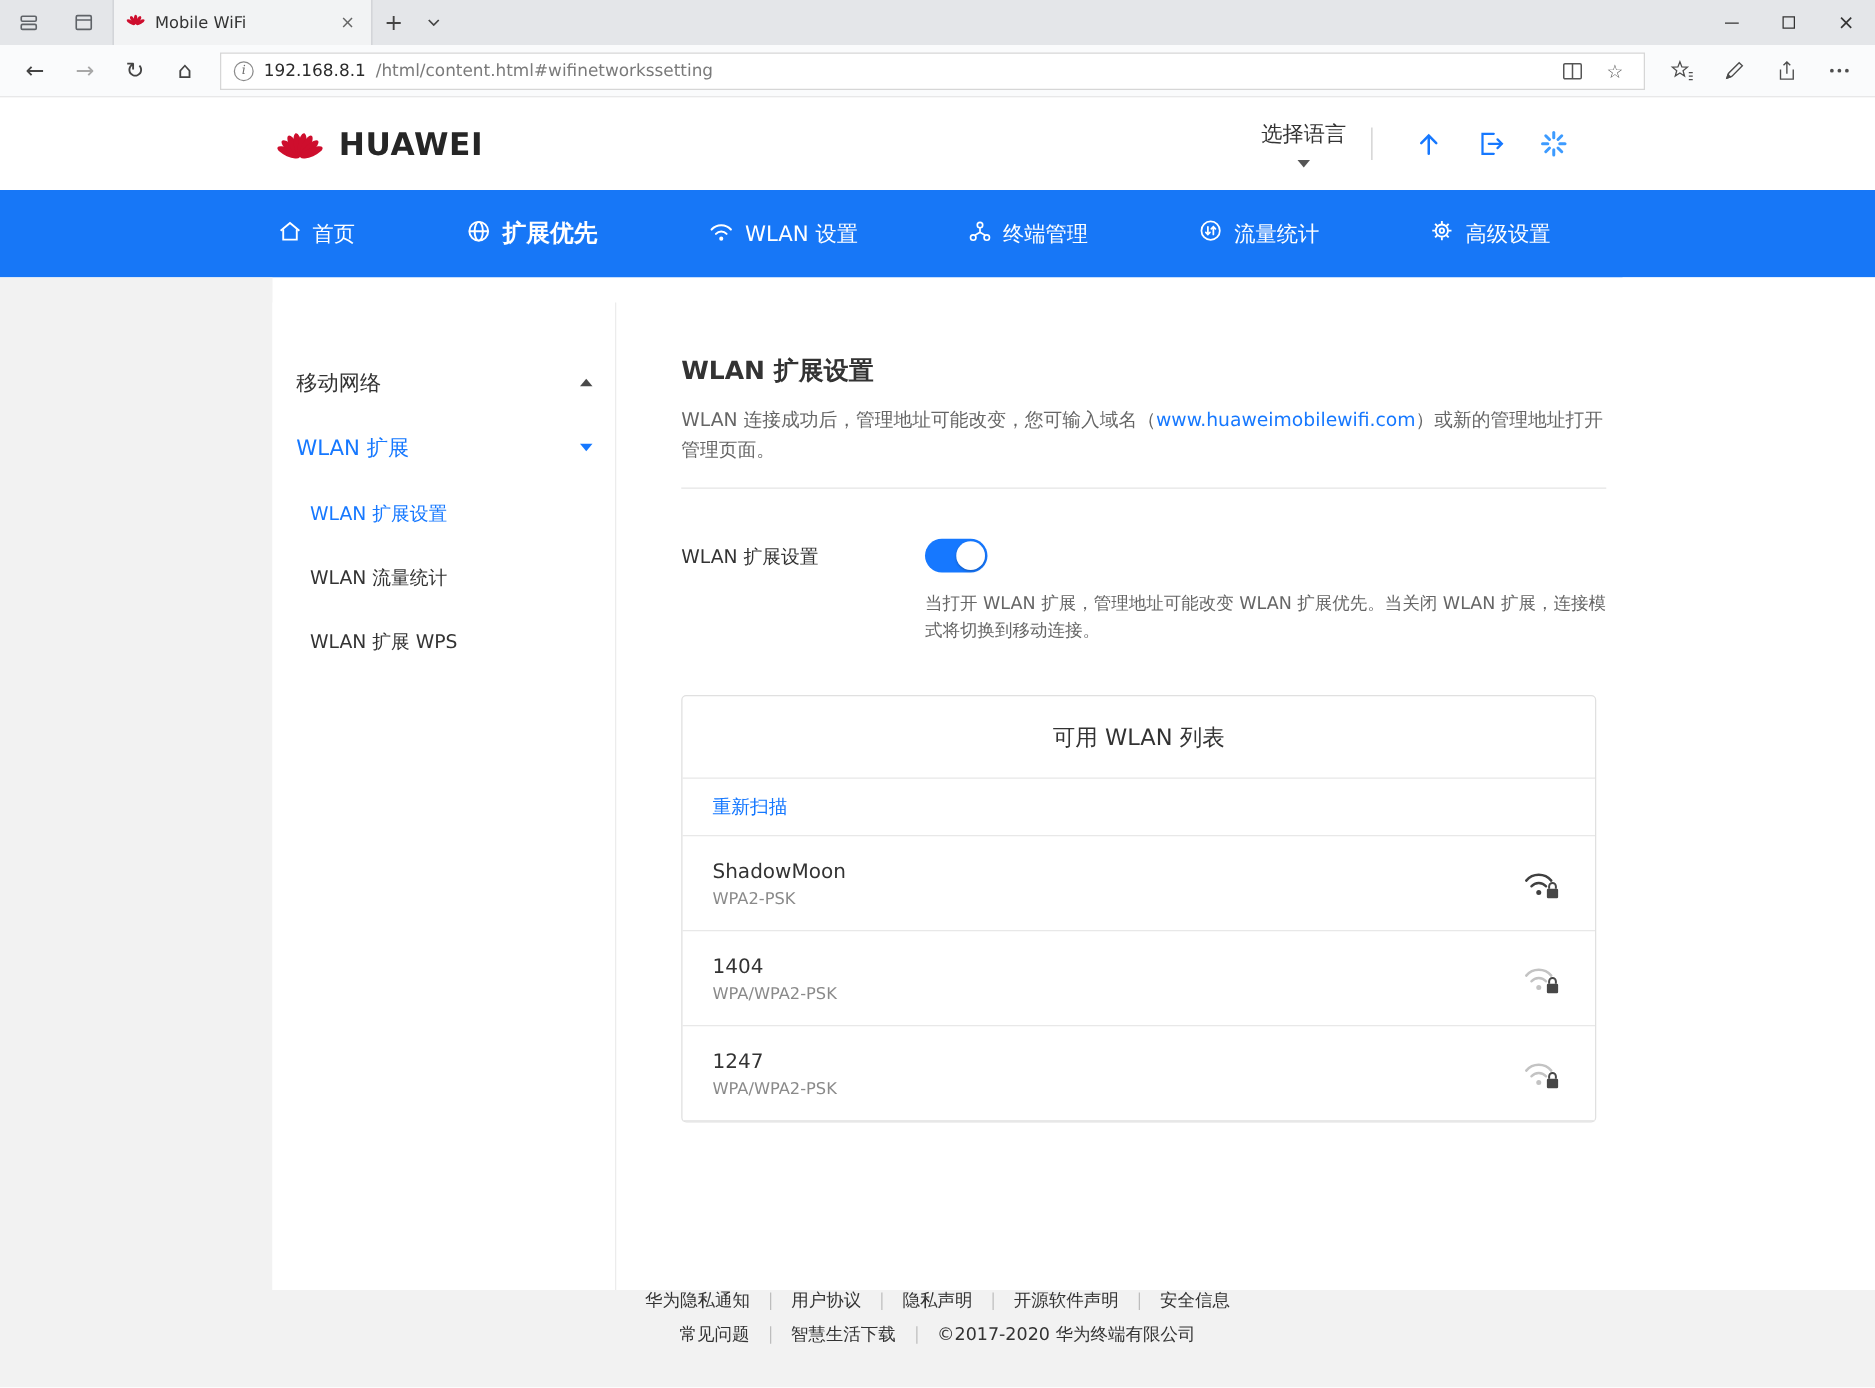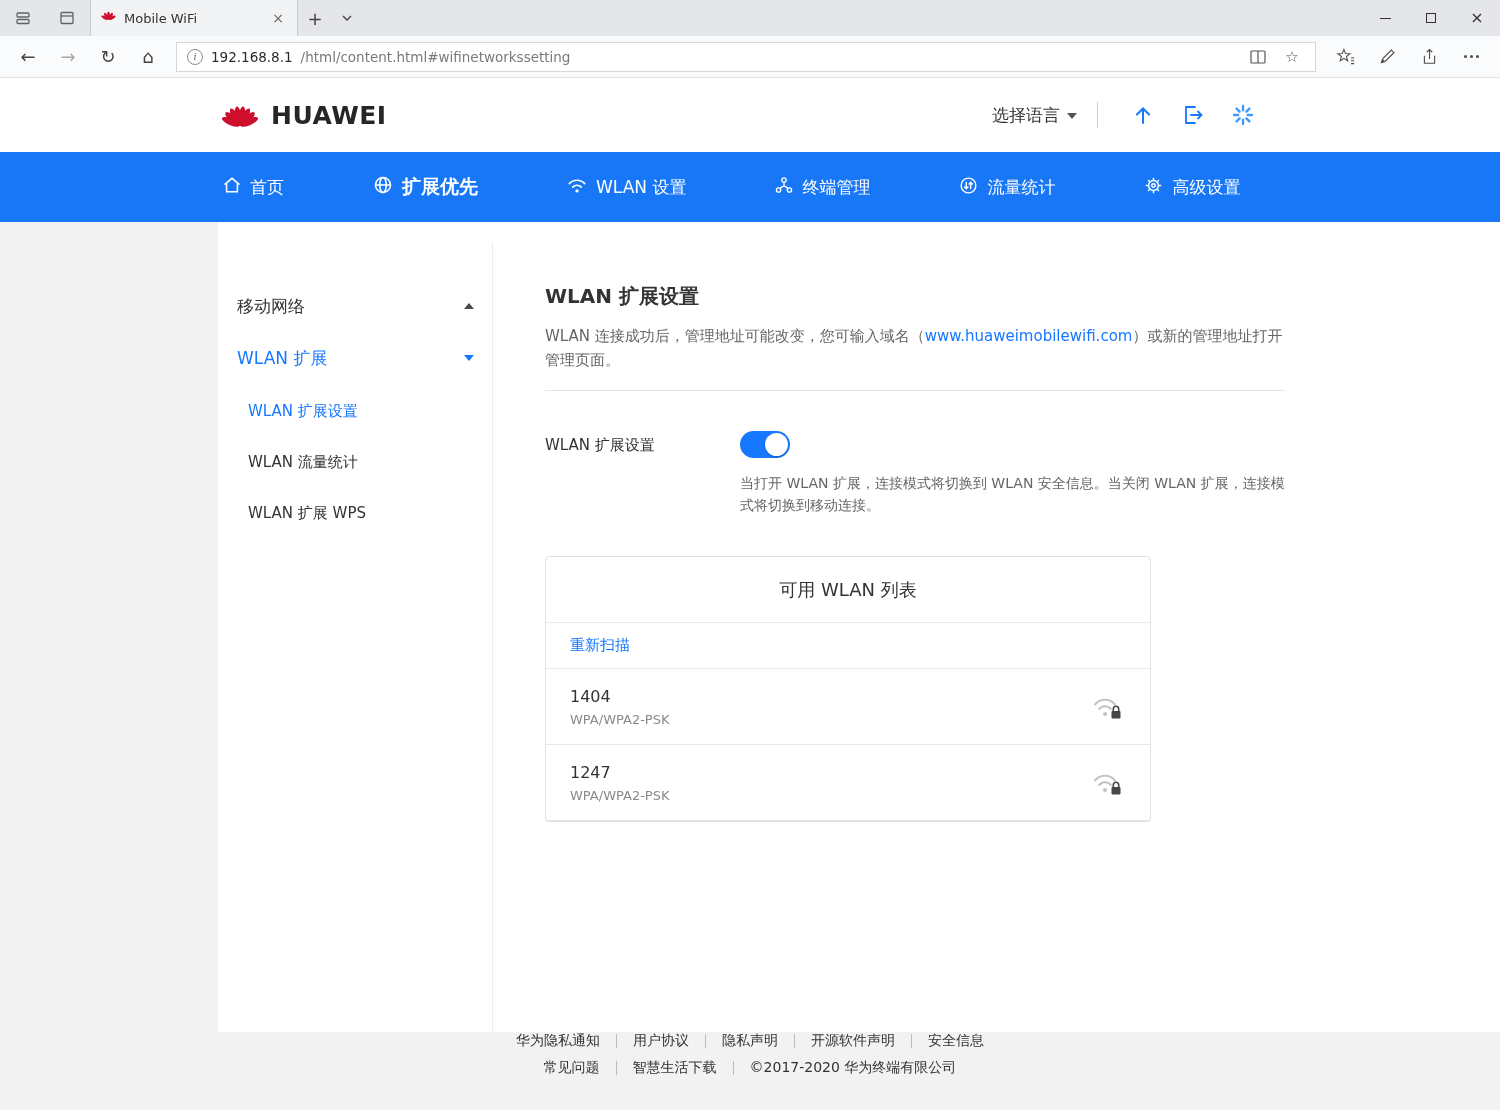--- a/index.html
+++ b/index.html
@@ -43,7 +43,7 @@
   .logo { display:flex; align-items:center; gap:9px; }
   .brand { font-size:25px; font-weight:bold; letter-spacing:0.5px; color:#262626; }
   .hdr-right { margin-left:auto; display:flex; align-items:center; }
-  .lang { display:flex; align-items:center; gap:7px; font-size:17px; color:#333; cursor:pointer; }
+  .lang { display:flex; align-items:center; gap:7px; font-size:17px; color:#333; cursor:pointer;flex-direction:column; }
   .caret-down { width:0; height:0; border-left:5px solid transparent; border-right:5px solid transparent; border-top:6px solid #555; margin-top:2px; }
   .hdr-divider { width:1px; height:26px; background:#ccc; margin:0 20px; }
   .hdr-icon { width:24px; height:24px; margin:0 13px; cursor:pointer; display:flex; align-items:center; justify-content:center; }

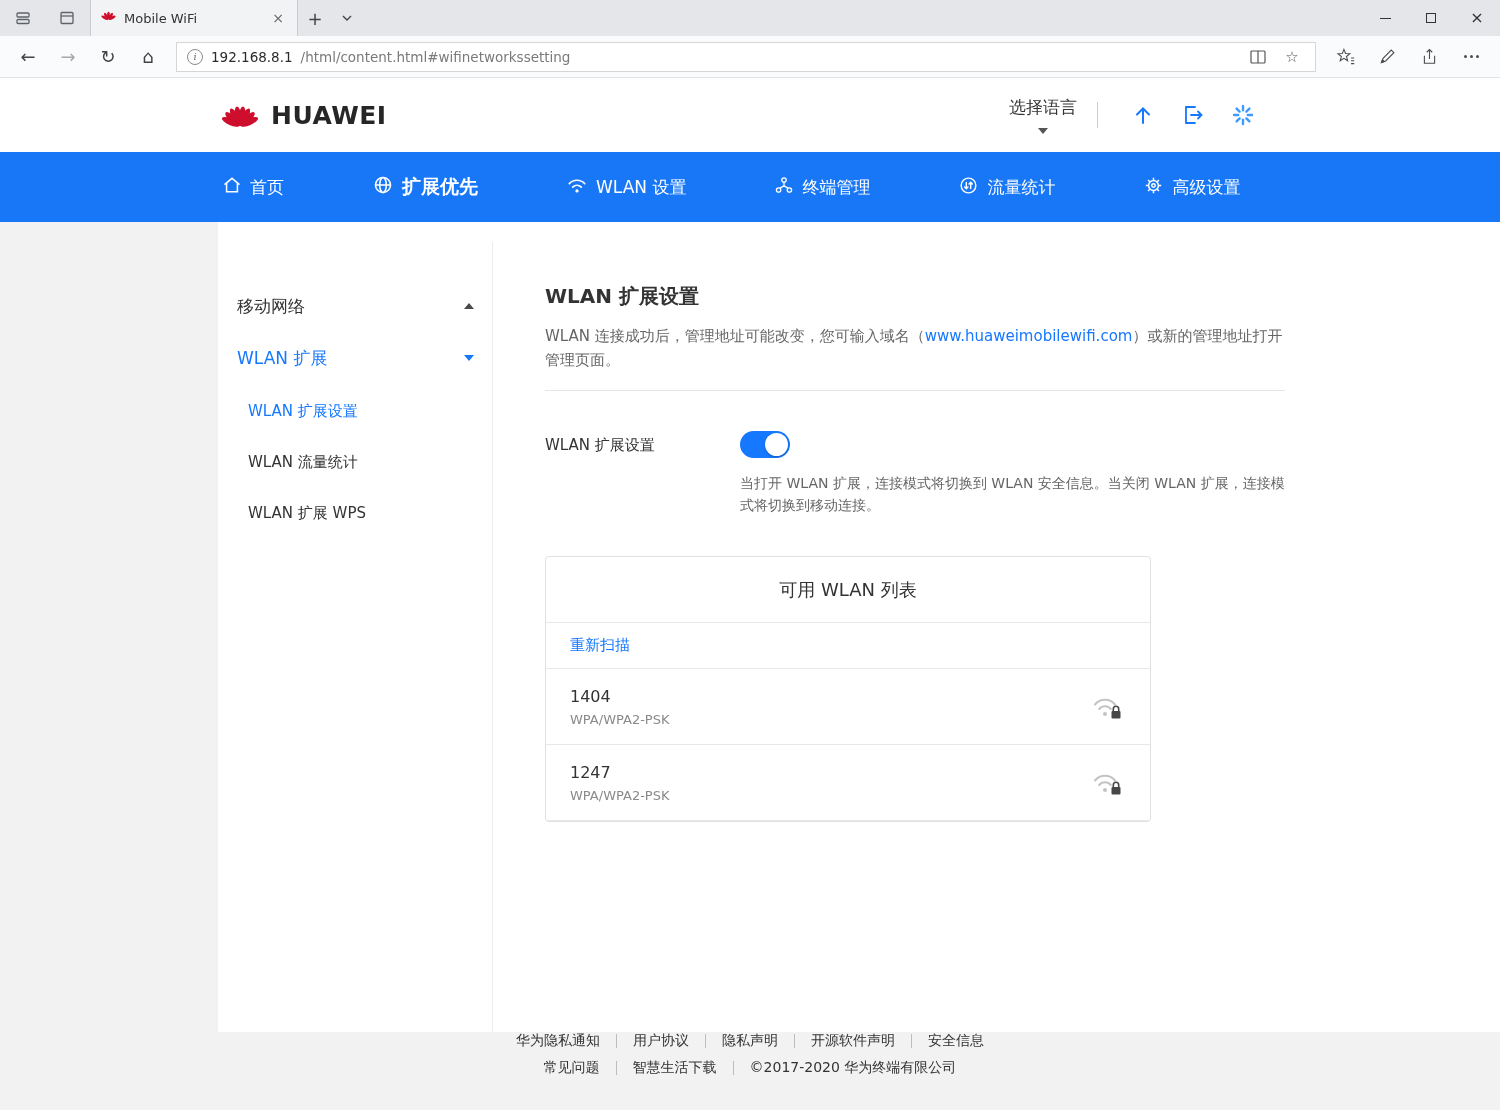--- a/index.html
+++ b/index.html
@@ -370,7 +370,7 @@
             <div class="switch">
                 <span class="knob"></span>
               </div>
-            <p class="toggle-help">当打开 WLAN 扩展，连接模式将切换到 WLAN 安全信息。当关闭 WLAN 扩展，连接模式将切换到移动连接。</p>
+            <p class="toggle-help">当打开 WLAN 扩展，管理地址可能改变 WLAN 扩展优先。当关闭 WLAN 扩展，连接模式将切换到移动连接。</p>
           </div>
         </div>
 

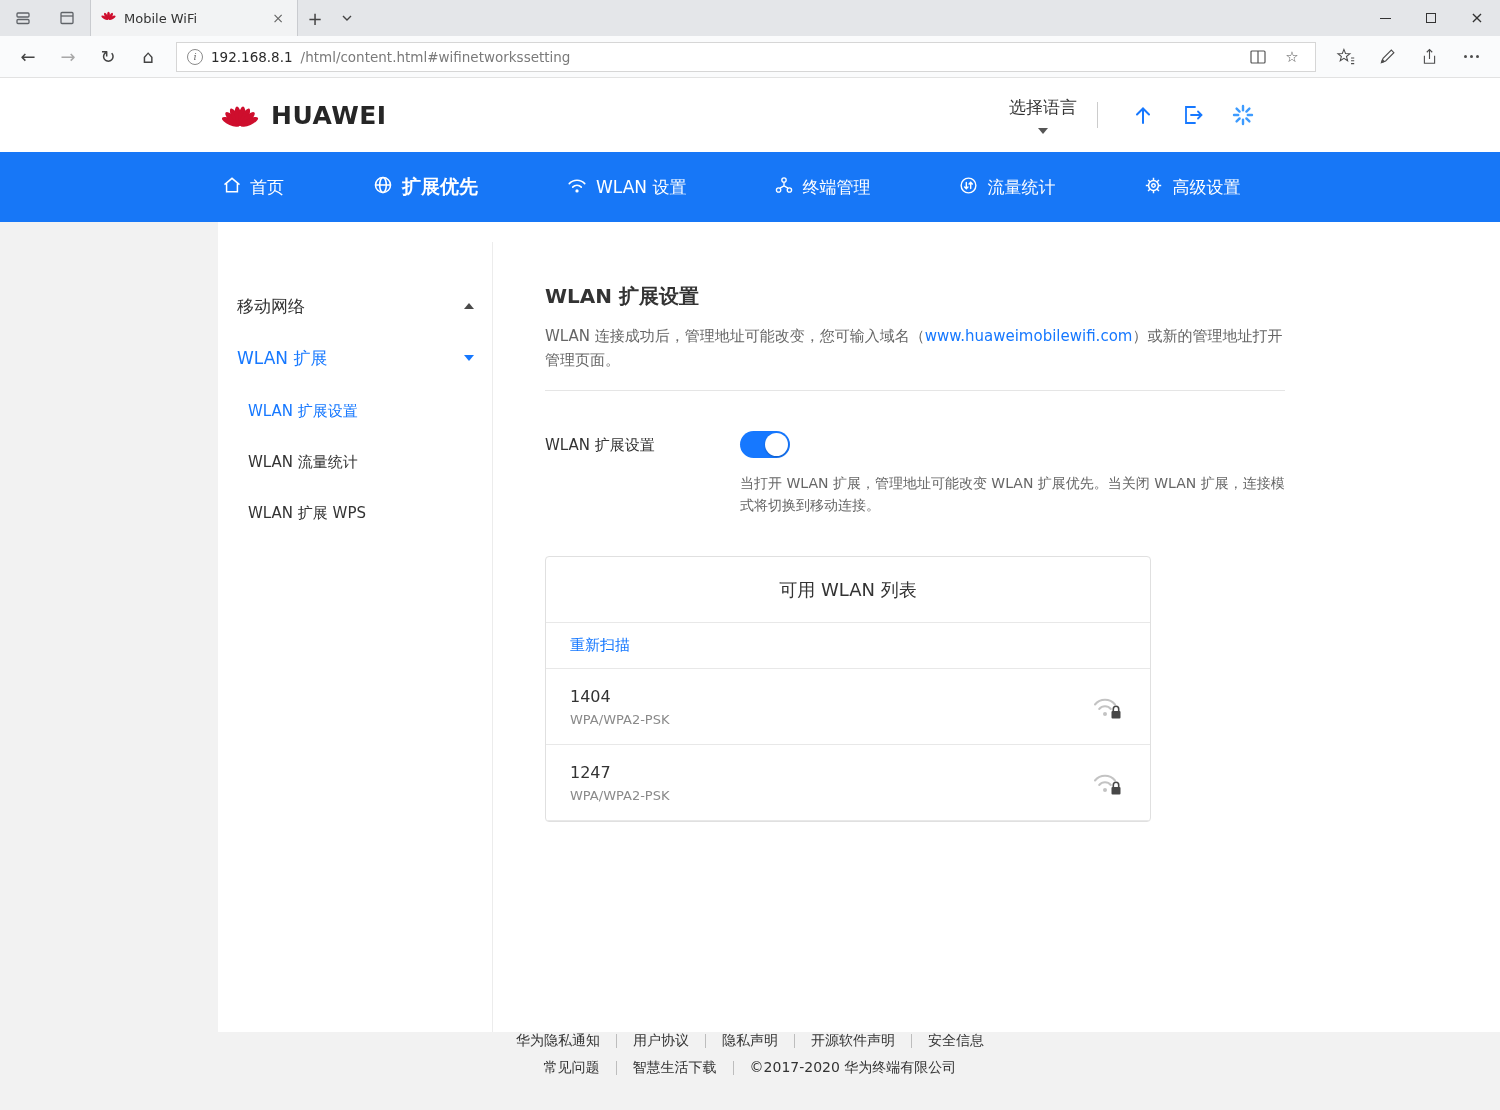--- a/index.html
+++ b/index.html
@@ -83,7 +83,7 @@
   .switch .knob { position:absolute; top:2px; right:2px; width:23px; height:23px; background:#fff; border-radius:50%; box-shadow:0 1px 2px rgba(0,0,0,.25); }
   .toggle-help { margin-top:14px; font-size:14px; color:#666; line-height:22px; }
 
-  .list-card { margin-top:40px; width:606px; border:1px solid #e0e0e0; border-radius:4px; background:#fff; }
+  .list-card { margin-top:40px; width:732px; border:1px solid #e0e0e0; border-radius:4px; background:#fff; }
   .list-title { height:66px; display:flex; align-items:center; justify-content:center; font-size:18px; color:#333; border-bottom:1px solid #e8e8e8; }
   .rescan-row { height:46px; display:flex; align-items:center; padding-left:24px; border-bottom:1px solid #e8e8e8; }
   .blue-link { color:#1678FF; font-size:15px; text-decoration:none; cursor:pointer; }

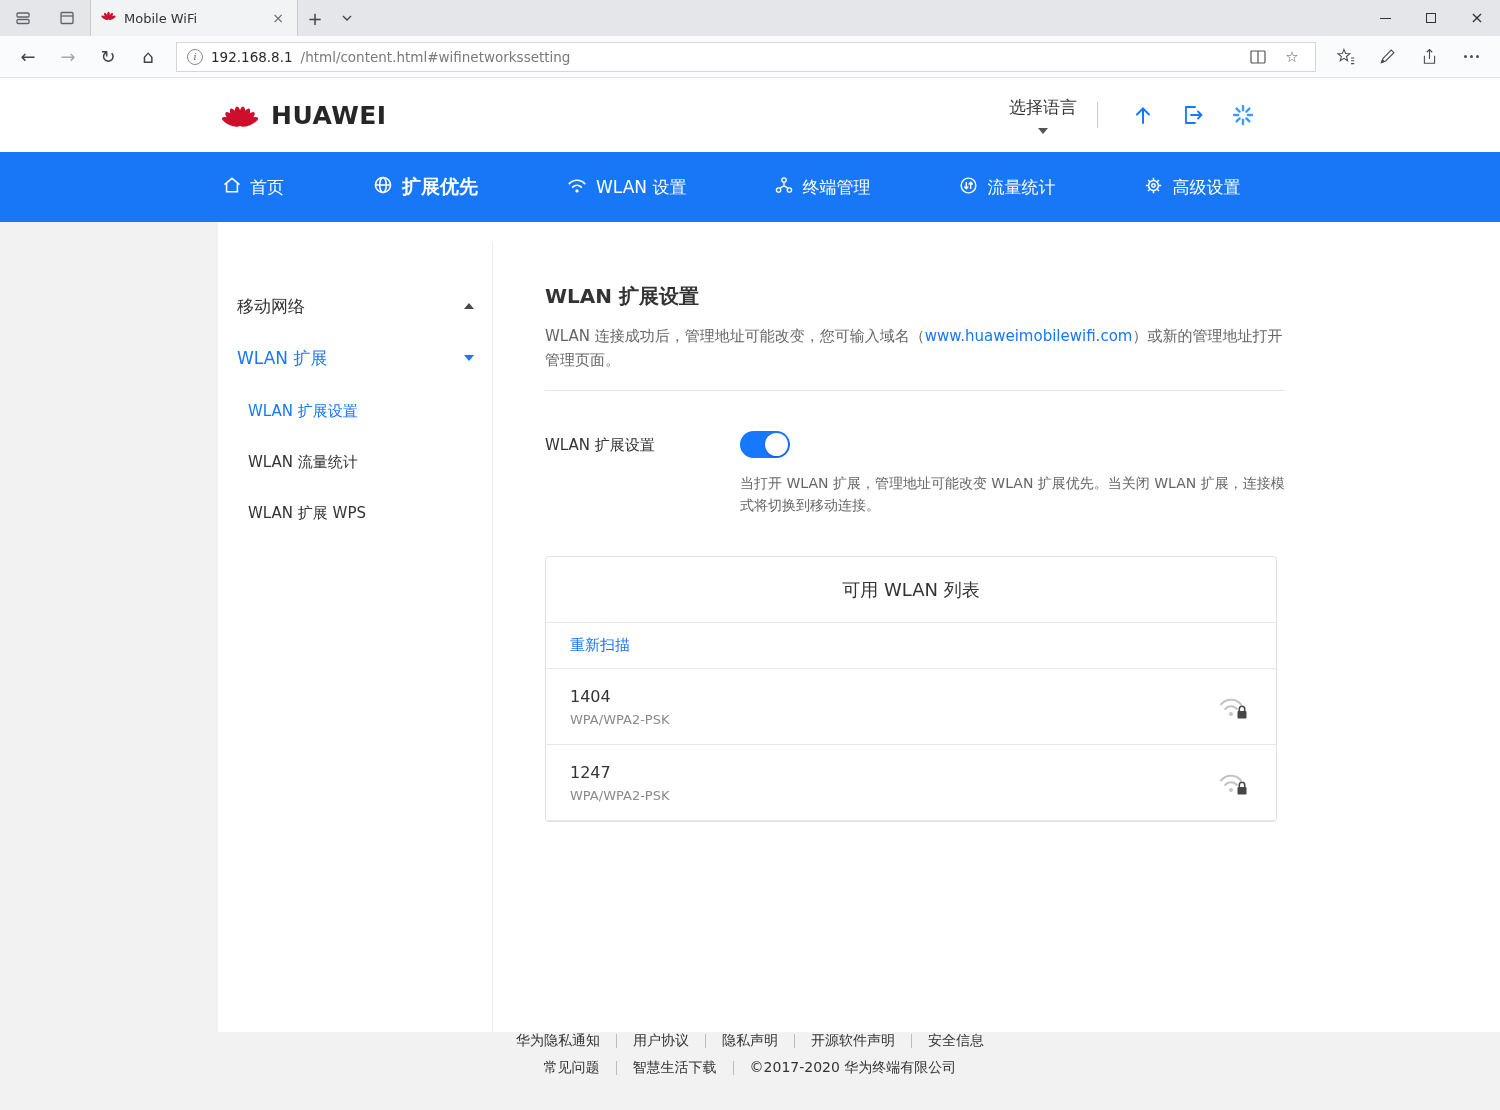--- a/index.html
+++ b/index.html
@@ -380,6 +380,21 @@
             <a class="blue-link">重新扫描</a>
           </div>
 
+          <div class="net-row strong">
+            <div>
+              <div class="ssid">ShadowMoon</div>
+              <div class="sec">WPA2-PSK</div>
+            </div>
+            <svg class="wifi" width="30" height="26" viewBox="0 0 30 26">
+                <g class="arcs" fill="none" stroke-width="2" stroke-linecap="round">
+                  <path d="M3 10.5 A 13 13 0 0 1 23 10.5"></path>
+                  <path d="M7.2 15 A 7.6 7.6 0 0 1 18.8 15"></path>
+                </g>
+                <circle class="dot" cx="13" cy="20" r="2"></circle>
+                <rect class="lockbody" x="19.5" y="17" width="9" height="7.5" rx="1"></rect>
+                <path class="lockarc" d="M21.3 17 v-2 a2.7 2.7 0 0 1 5.4 0 v2" stroke-width="1.6"></path>
+              </svg>
+          </div>
 
           <div class="net-row weak">
             <div>

